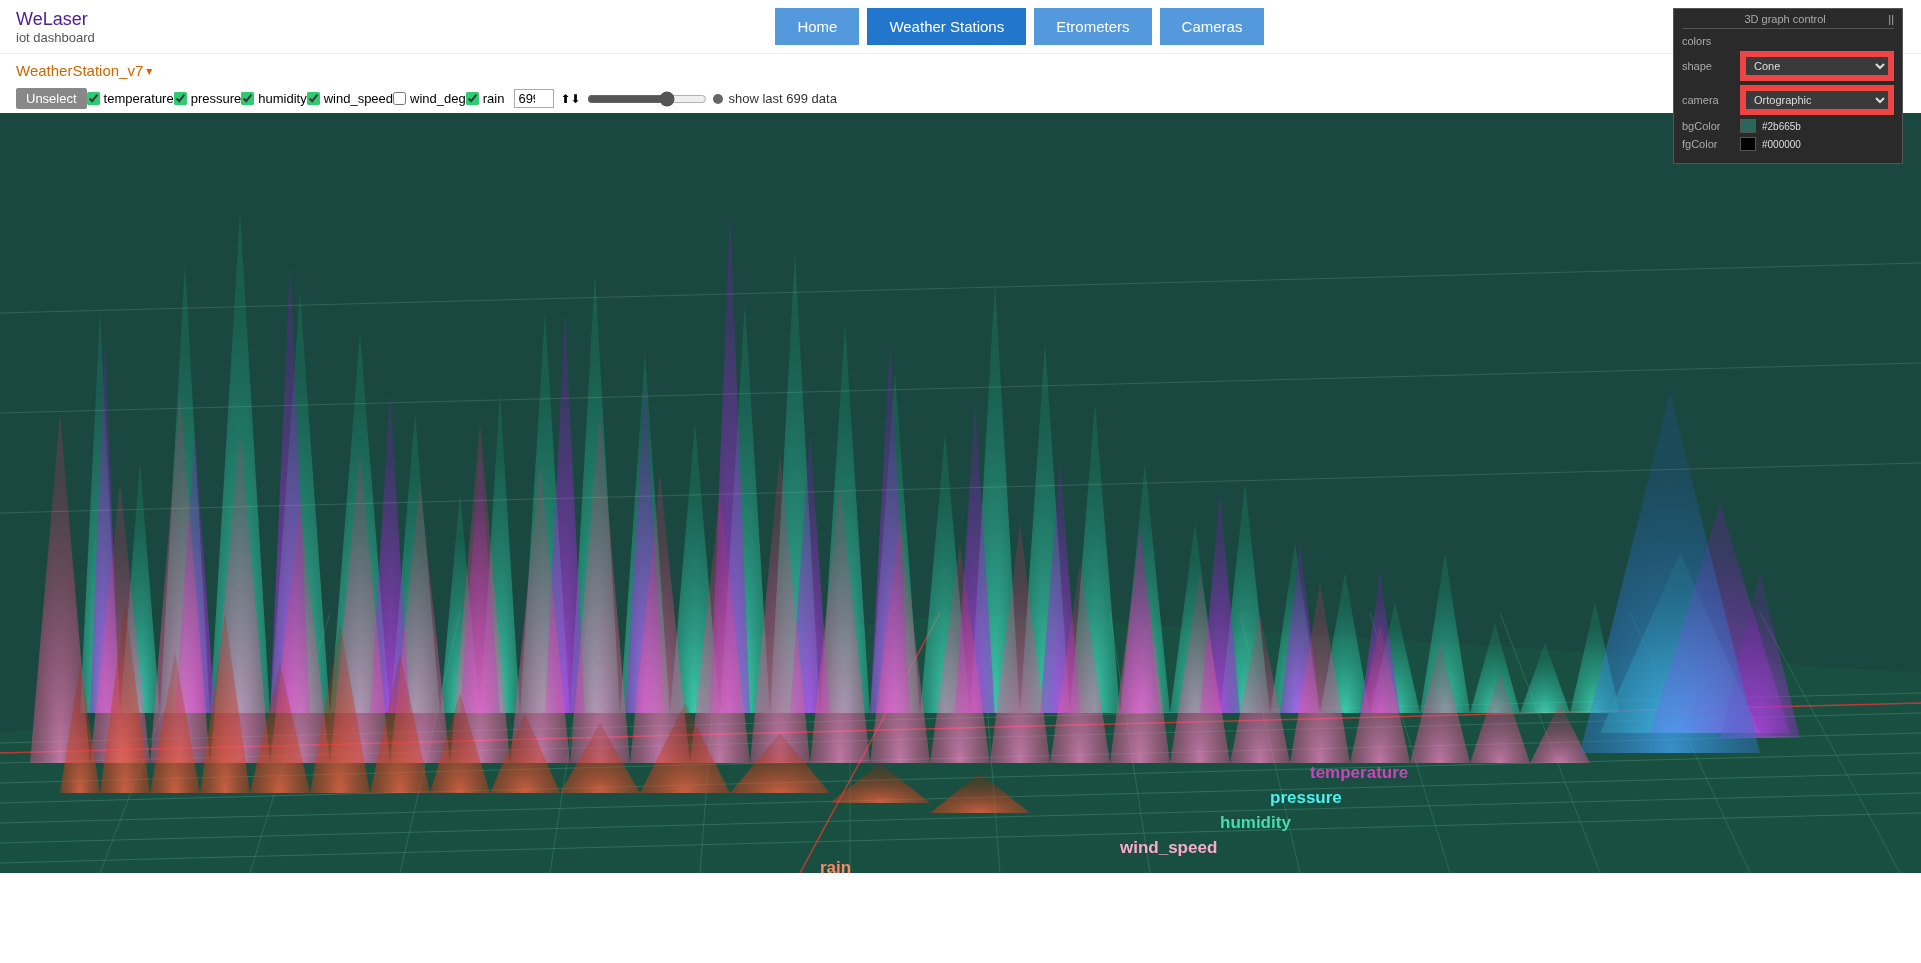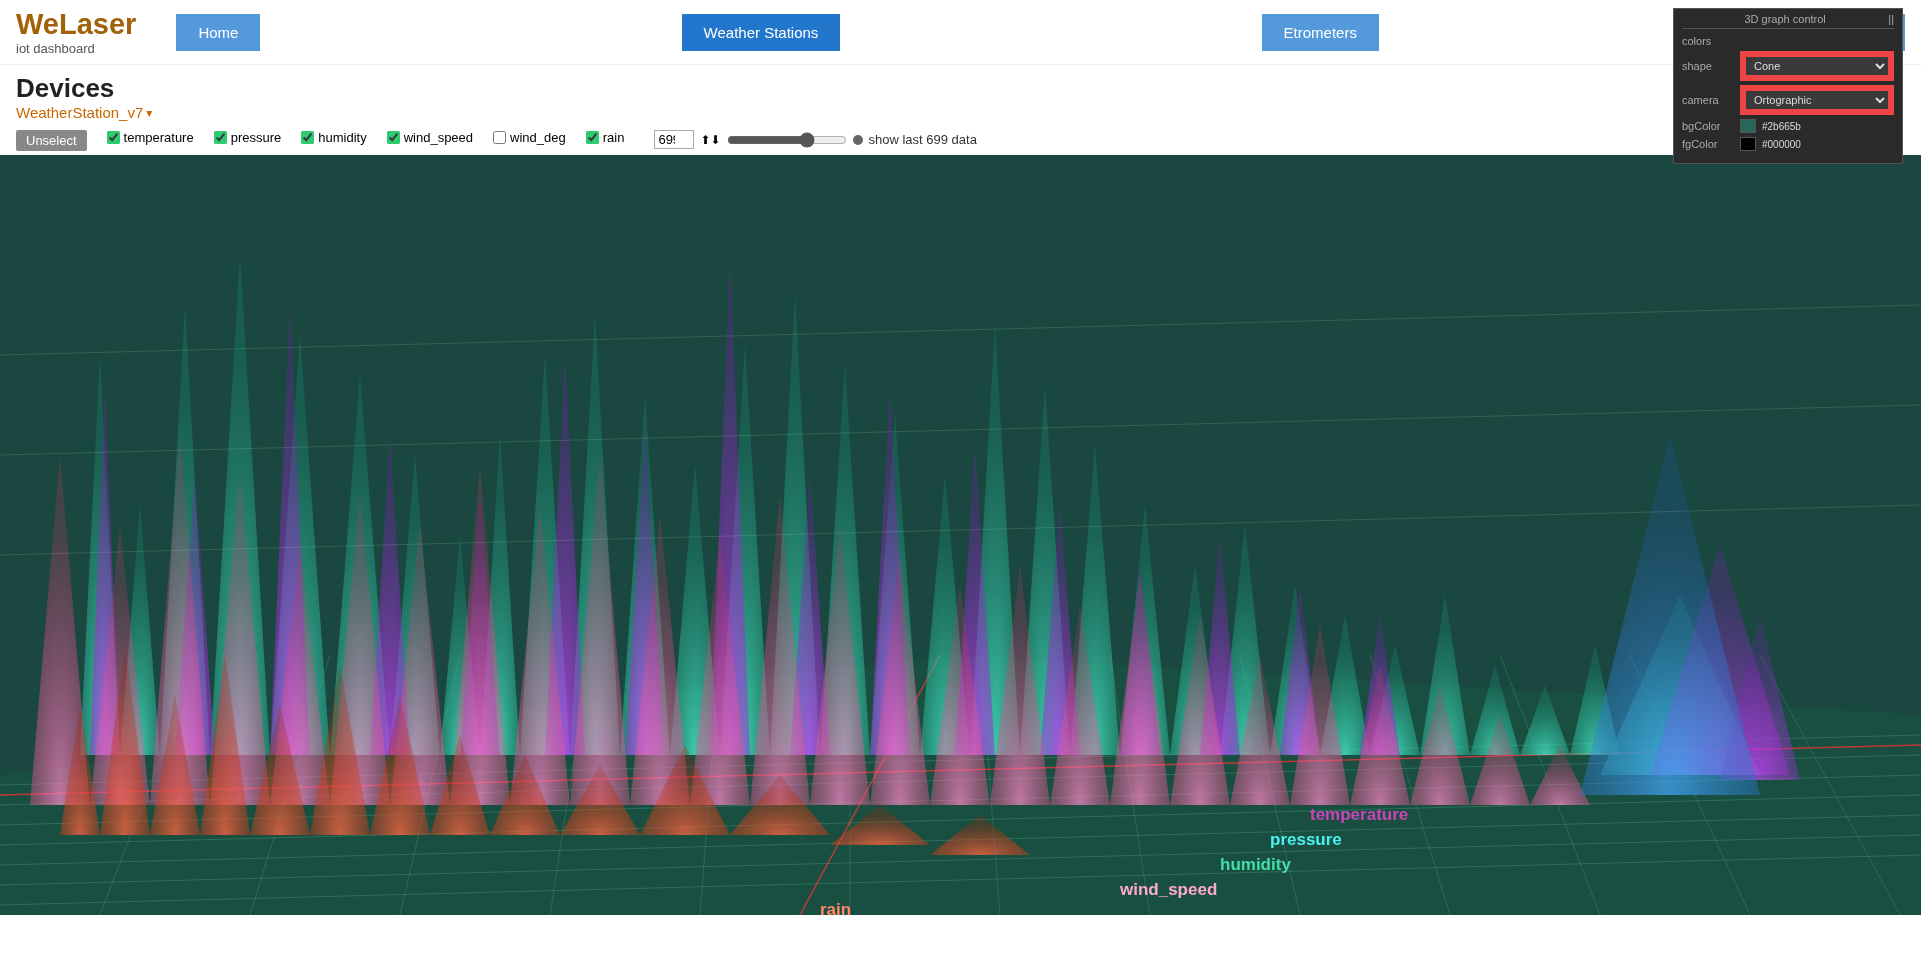--- a/index.html
+++ b/index.html
@@ -14,7 +14,7 @@
       background: #fff;
     }
     #brand { margin-right: 40px; }
-    #brand-title { font-size: 29px; font-weight: bold; color: #a16207; }
+    #brand-title { font-size: 18px; font-weight: normal; color: #4c1d95; }
     #brand-subtitle { font-size: 13px; color: #555; }
 
     #nav { display: flex; gap: 8px; flex: 1; justify-content: space-between; }

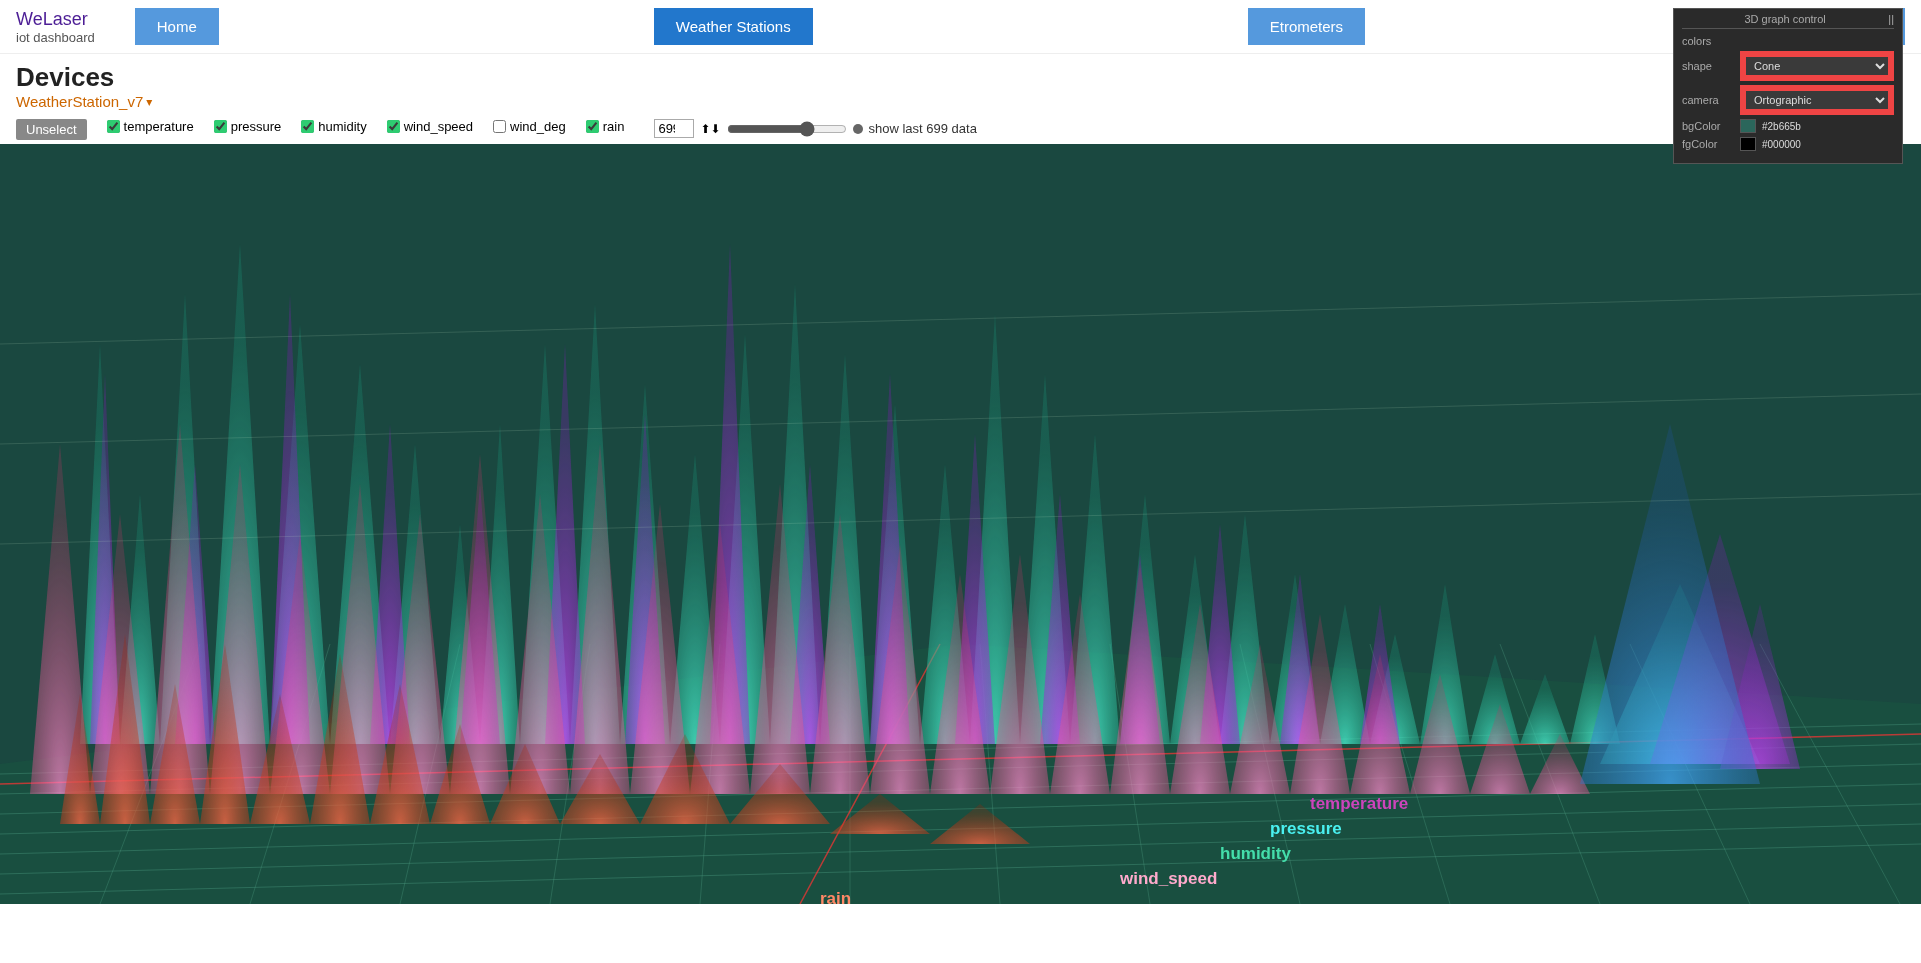--- a/index.html
+++ b/index.html
@@ -17,7 +17,7 @@
     #brand-title { font-size: 18px; font-weight: normal; color: #4c1d95; }
     #brand-subtitle { font-size: 13px; color: #555; }
 
-    #nav { display: flex; gap: 8px; flex: 1; justify-content: space-between; }
+    #nav { display: flex; gap: 8px; flex: 1; justify-content: center; }
     .nav-btn {
       padding: 10px 22px;
       font-size: 15px;

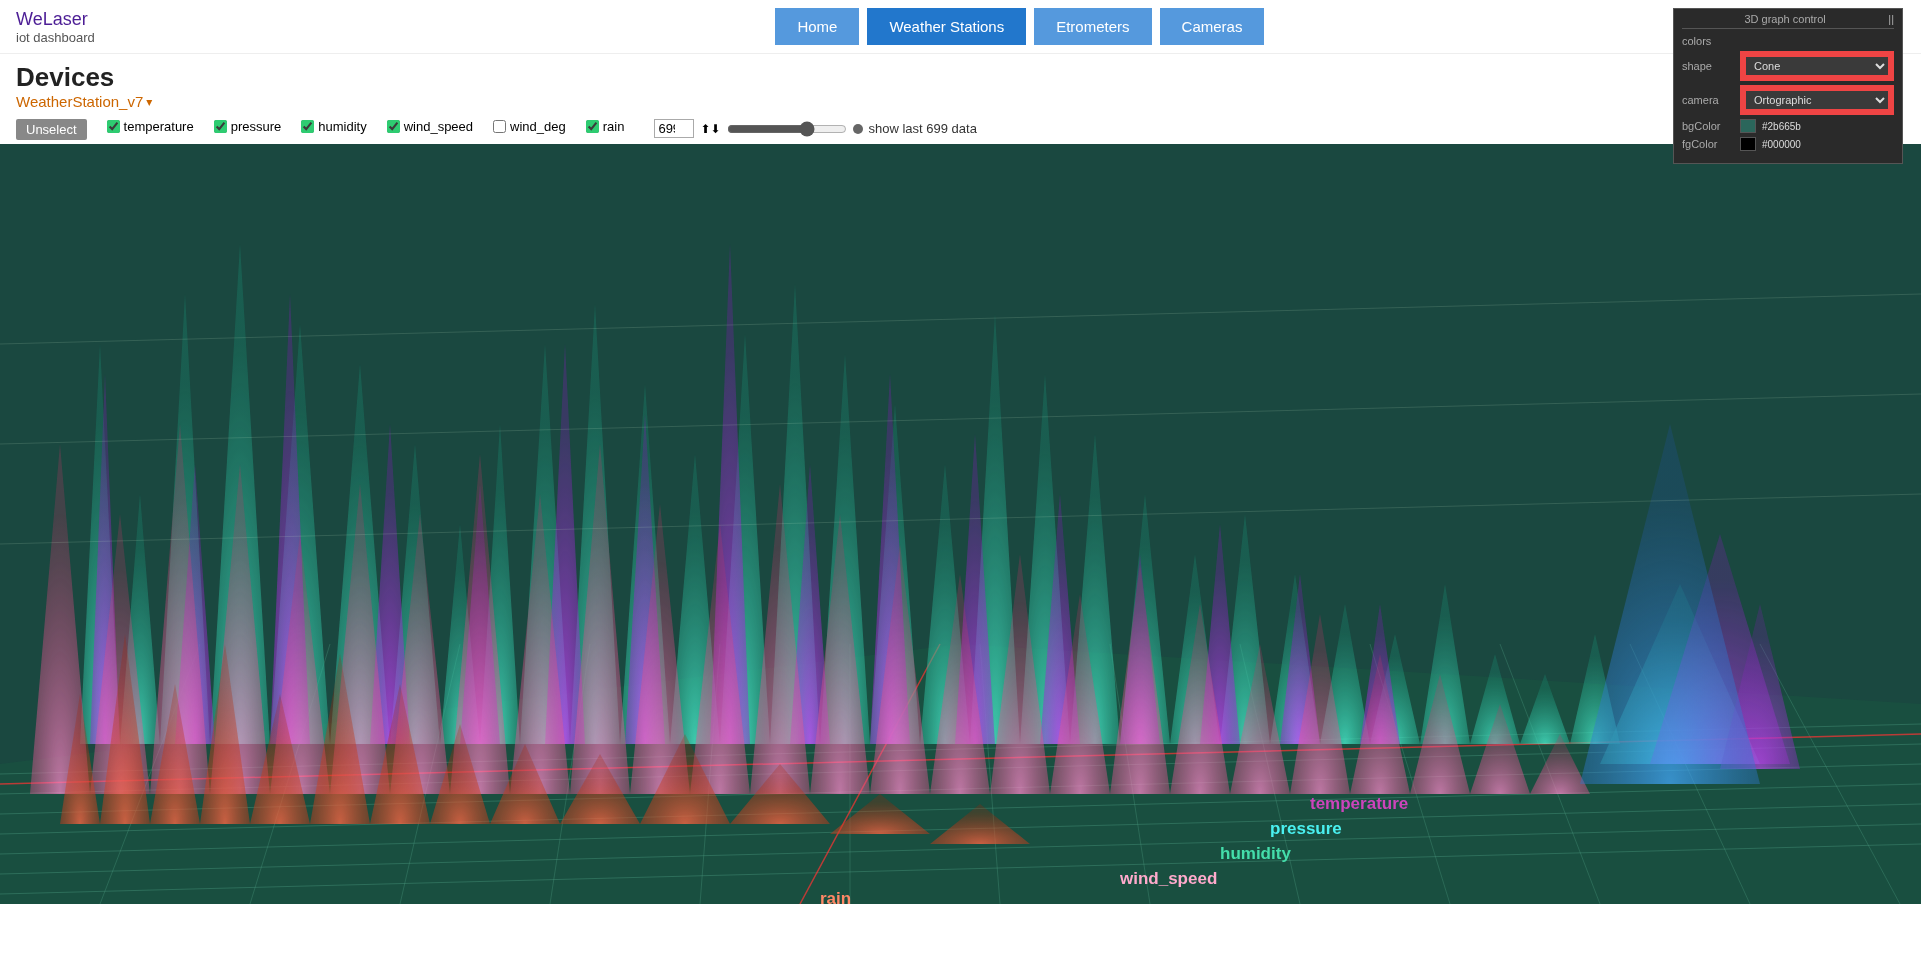--- a/index.html
+++ b/index.html
@@ -206,7 +206,6 @@
 </div>
 
 <div id="devices-section">
-  <div id="devices-title">Devices</div>
   <div id="device-selector">
     <span>WeatherStation_v7</span>
     <span id="device-selector-arrow">▾</span>

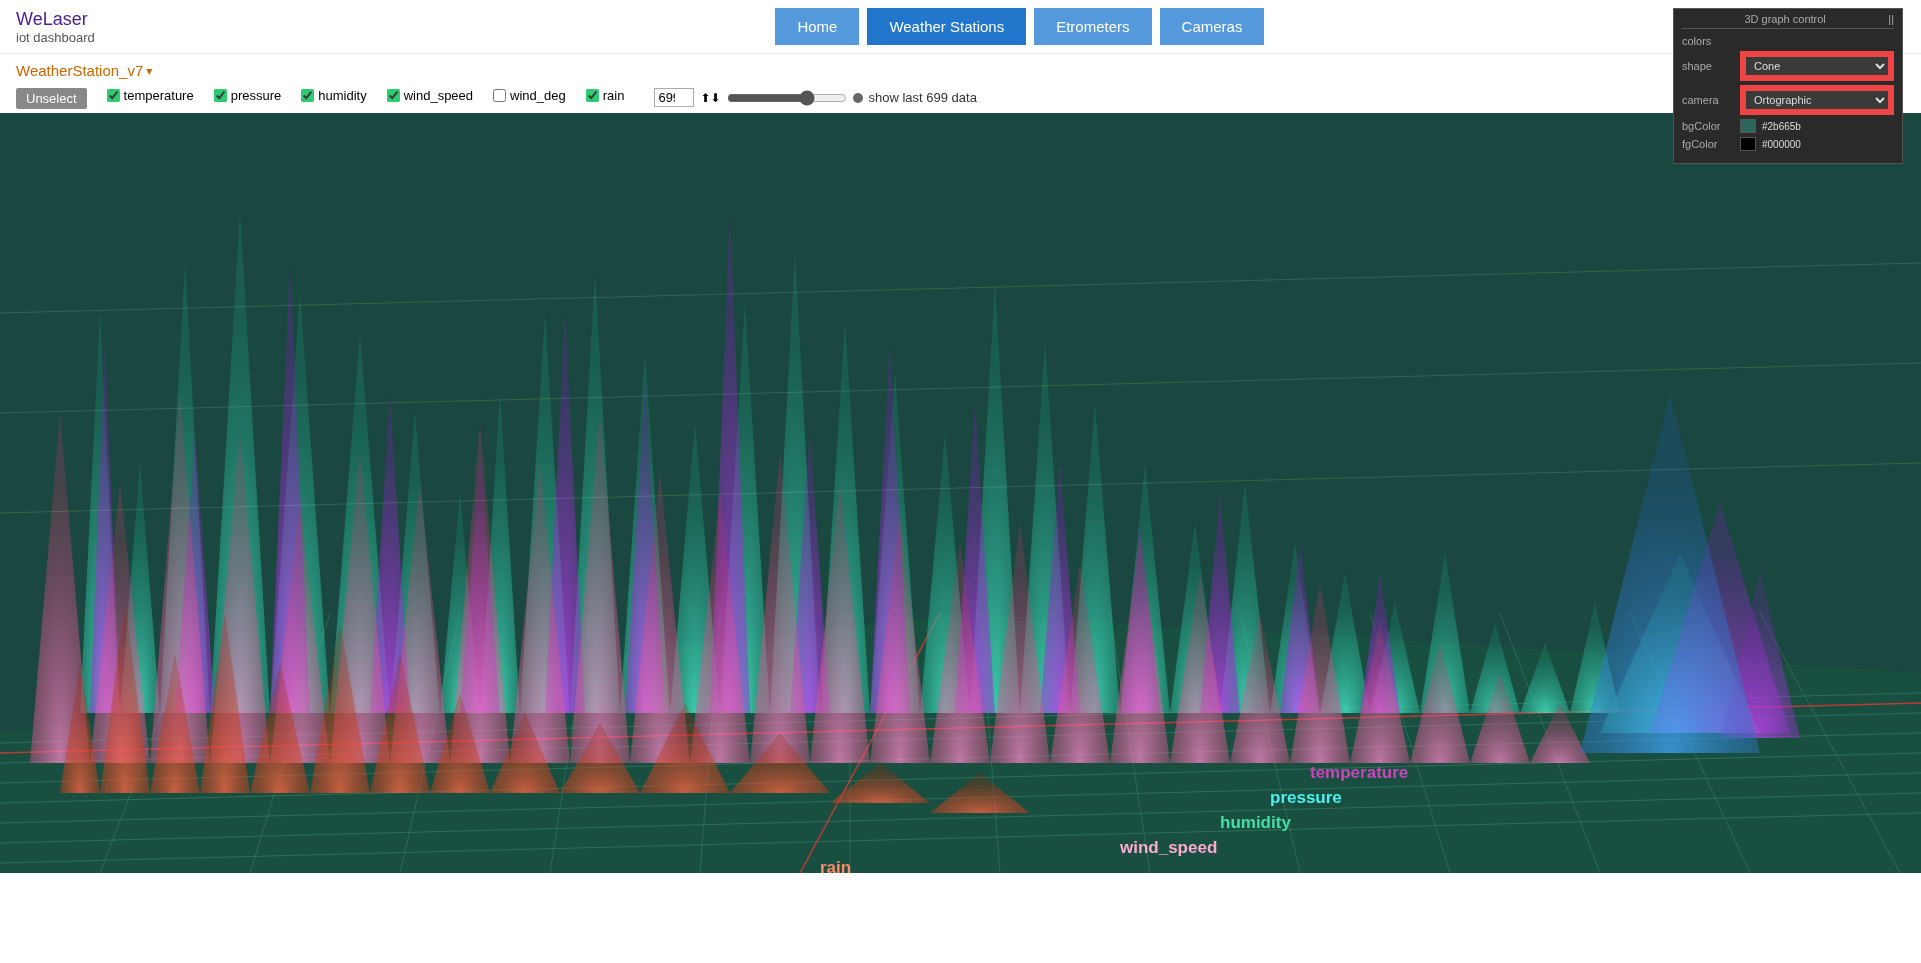--- a/index.html
+++ b/index.html
@@ -92,8 +92,8 @@
     #controls-bar {
       padding: 4px 16px;
       display: flex;
-      align-items: flex-start;
-      gap: 20px;
+      align-items: center;
+      gap: 0;
       flex-wrap: wrap;
     }
     .unselect-btn {

